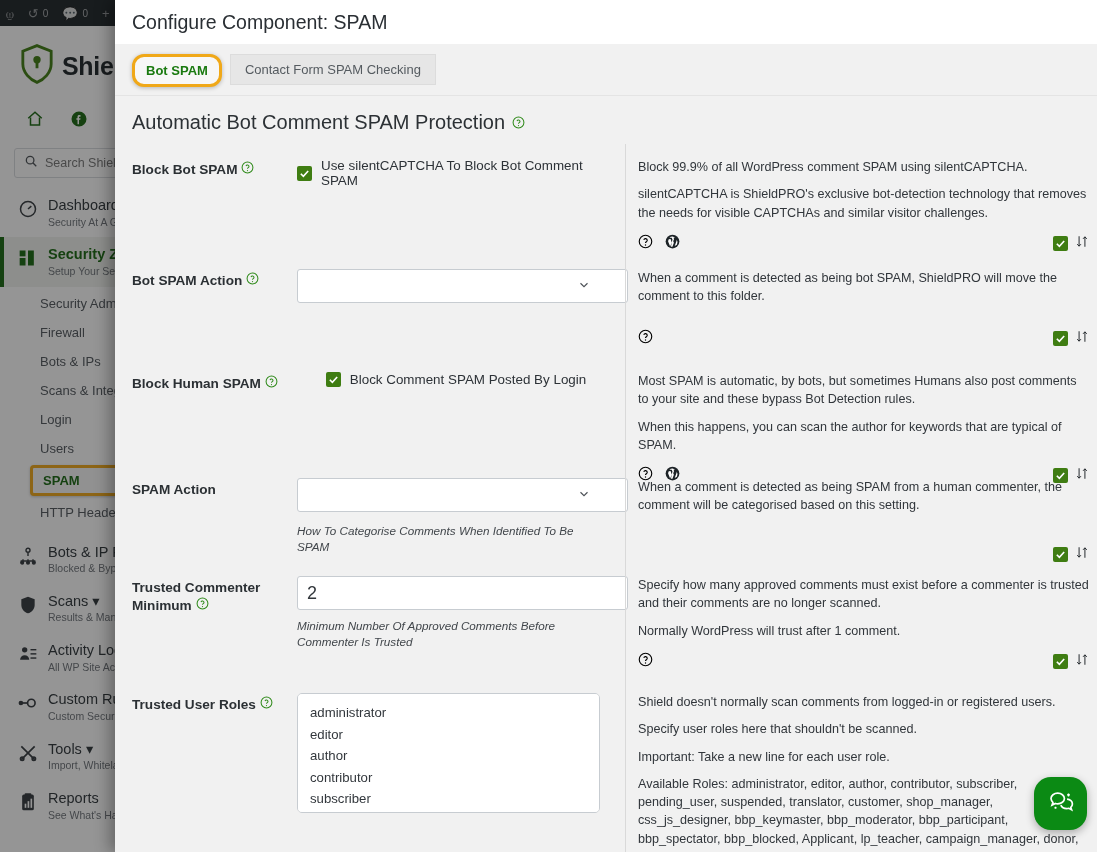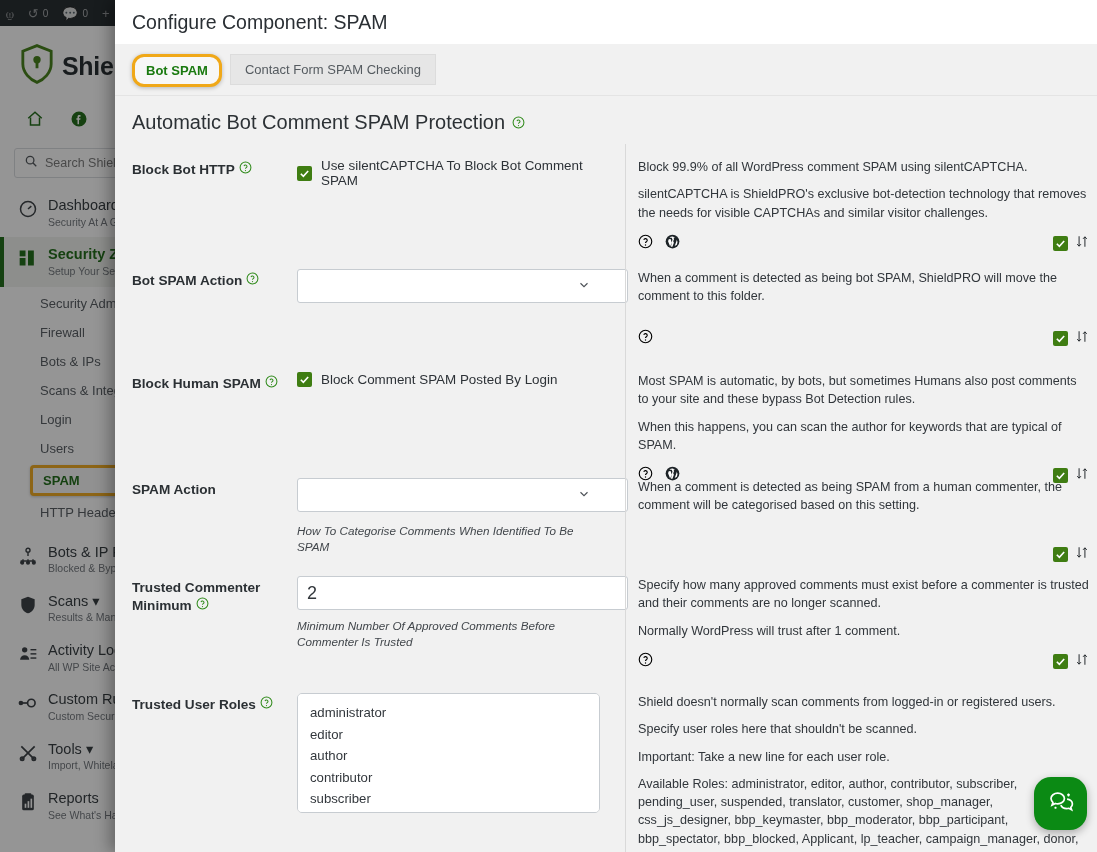--- a/index.html
+++ b/index.html
@@ -397,7 +397,7 @@
 
     <div class="opt-row" style="height:111px">
       <div class="opt-label">
-        <span>Block Bot HTTP</span><span class="qm"><svg class="ico-q-green" viewBox="0 0 24 24" fill="none" stroke="currentColor" stroke-width="1.9">
+        <span>Block Bot SPAM</span><span class="qm"><svg class="ico-q-green" viewBox="0 0 24 24" fill="none" stroke="currentColor" stroke-width="1.9">
               <circle cx="12" cy="12" r="10"></circle>
               <path d="M9.2 9.2a2.9 2.9 0 015.6 1c0 2-2.8 2.3-2.8 4"></path>
               <circle cx="12" cy="17.6" r="1.1" fill="currentColor" stroke="none"></circle>

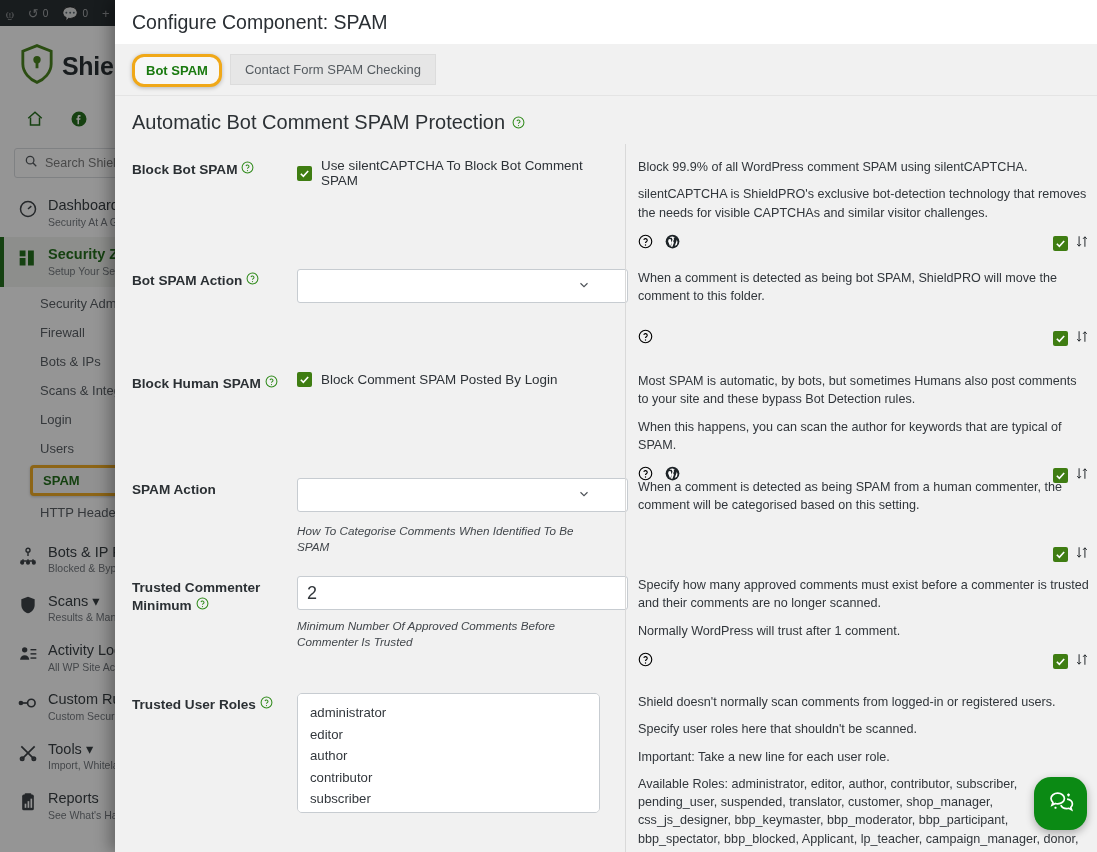--- a/index.html
+++ b/index.html
@@ -138,7 +138,7 @@
   .desc-foot-left { display: flex; align-items: center; gap: 12px; }
   .desc-foot-right { display: flex; align-items: center; gap: 7px; }
 
-  .cb-line { display: flex; align-items: center; gap: 9px; }
+  .cb-line { display: flex; align-items: center; gap: 9px; justify-content: center; }
   .cbx {
     width: 15px; height: 15px; background: #3f7d12; border-radius: 2px;
     display: inline-flex; align-items: center; justify-content: center; flex: none;

